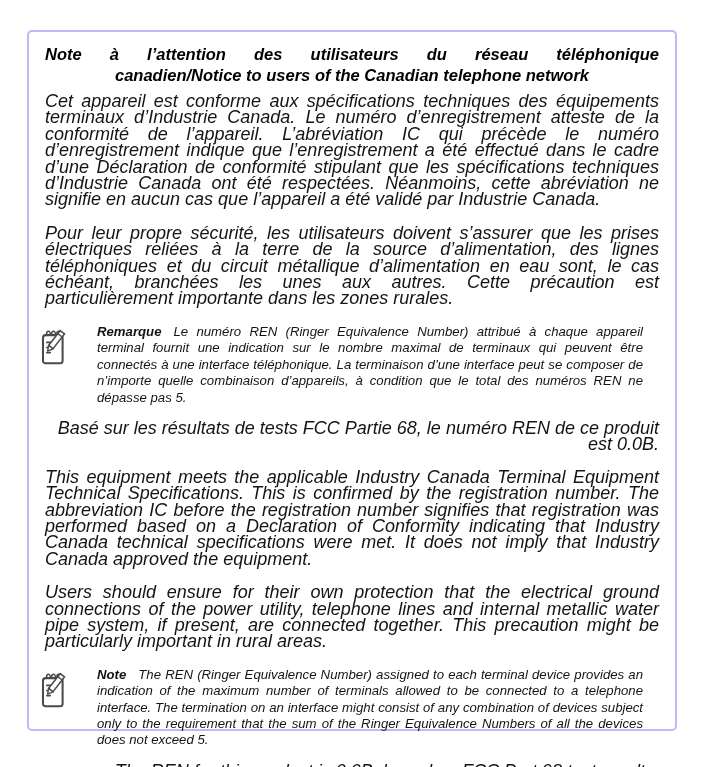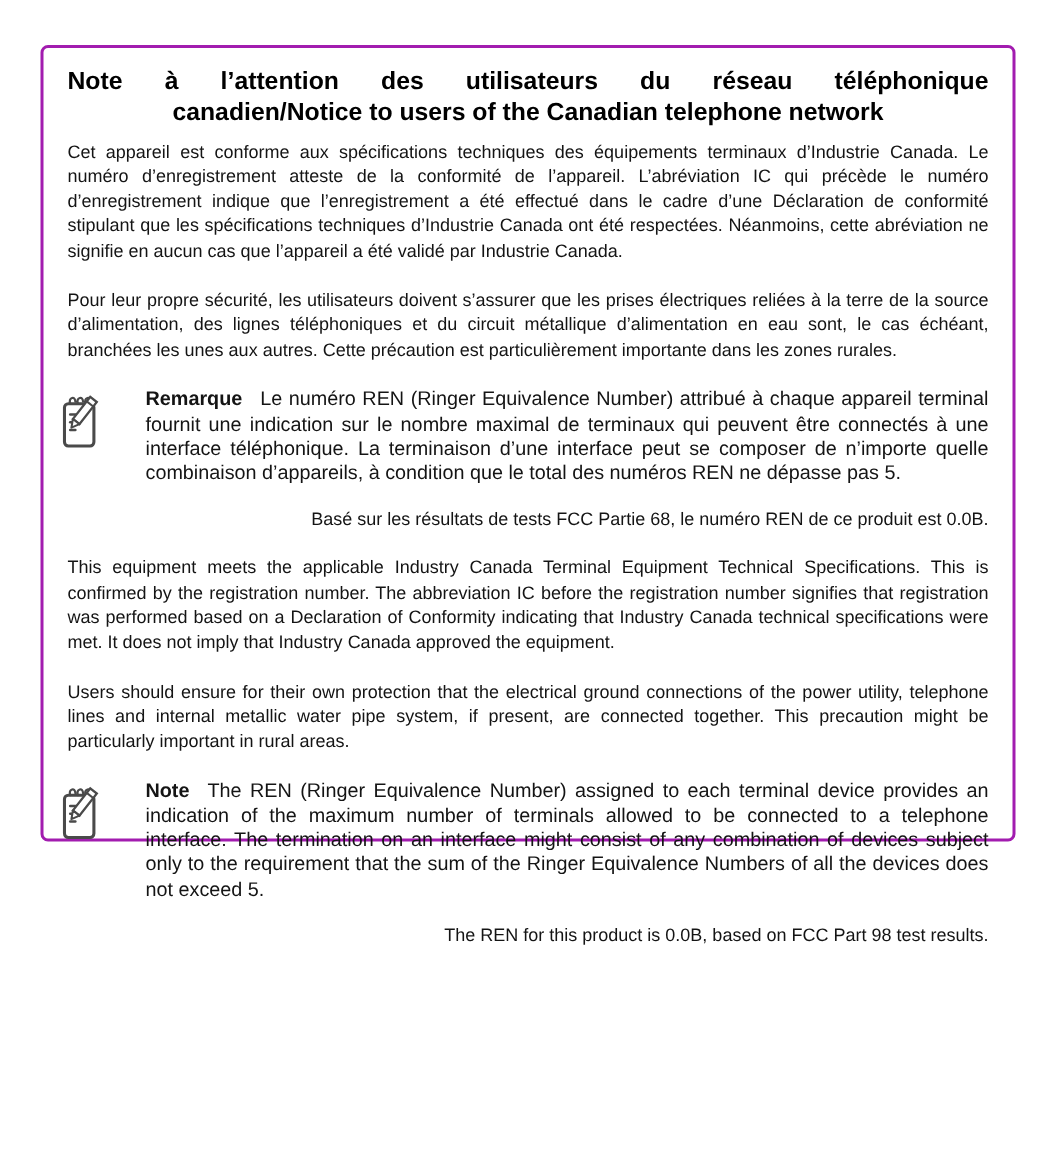--- a/index.html
+++ b/index.html
@@ -16,12 +16,13 @@
     left: 27px;
     top: 30px;
     width: 650px;
-    height: 531px;
+    height: 701px;
     box-sizing: border-box;
-    border: 2px solid #a21caf;
+    border: 2px solid #c4b5fd;
     border-radius: 5px;
     padding: 12px 16px 0 16px;
     color: #141414;
+    font-style: italic;
   }
   .title {
     font-weight: bold;

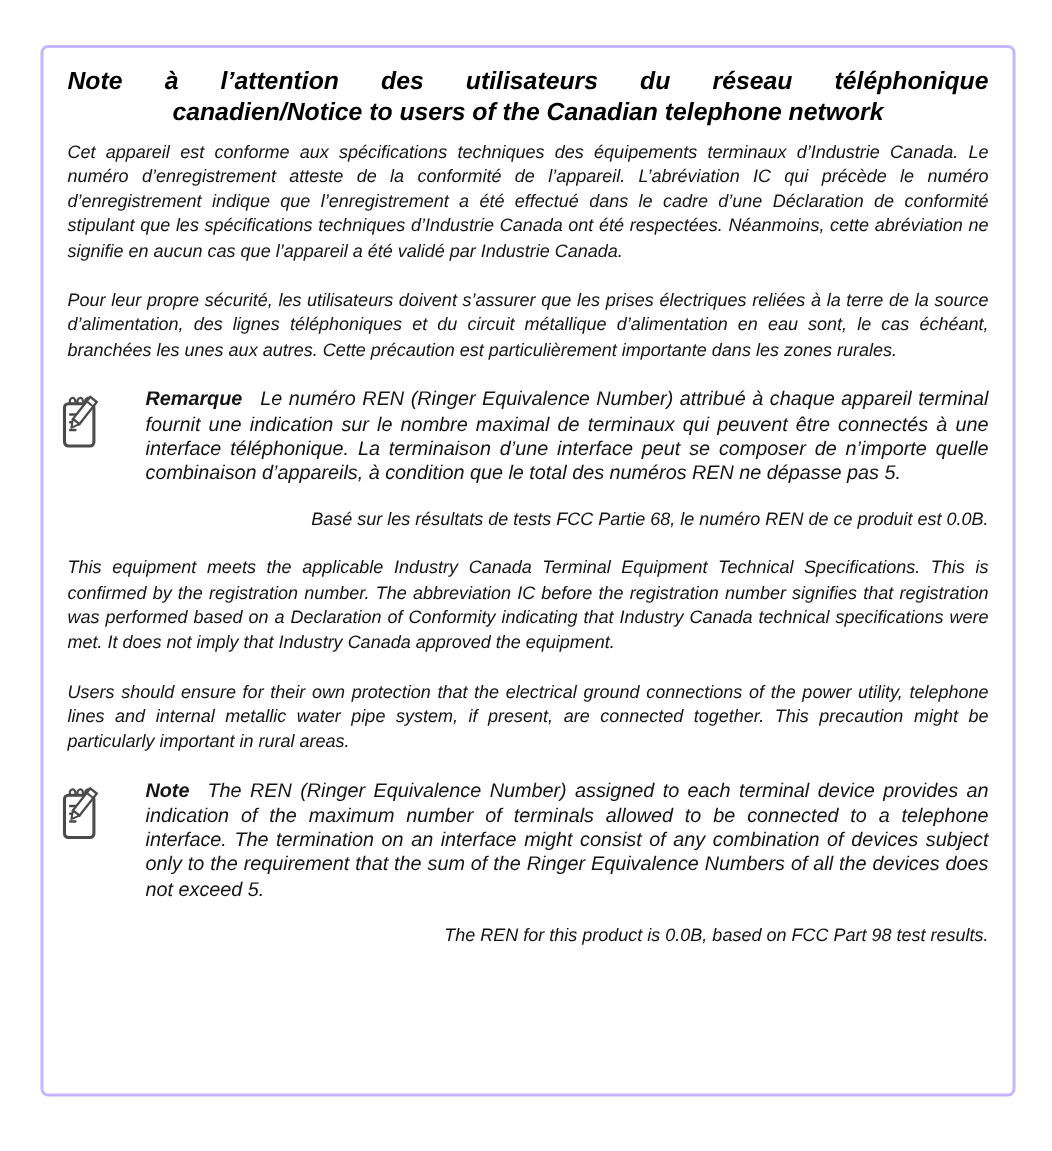--- a/index.html
+++ b/index.html
@@ -39,7 +39,7 @@
     text-align: center;
   }
   .para {
-    font-size: 12px;
+    font-size: 18px;
     line-height: 16.4px;
     text-align: justify;
     margin: 0 0 17px 0;

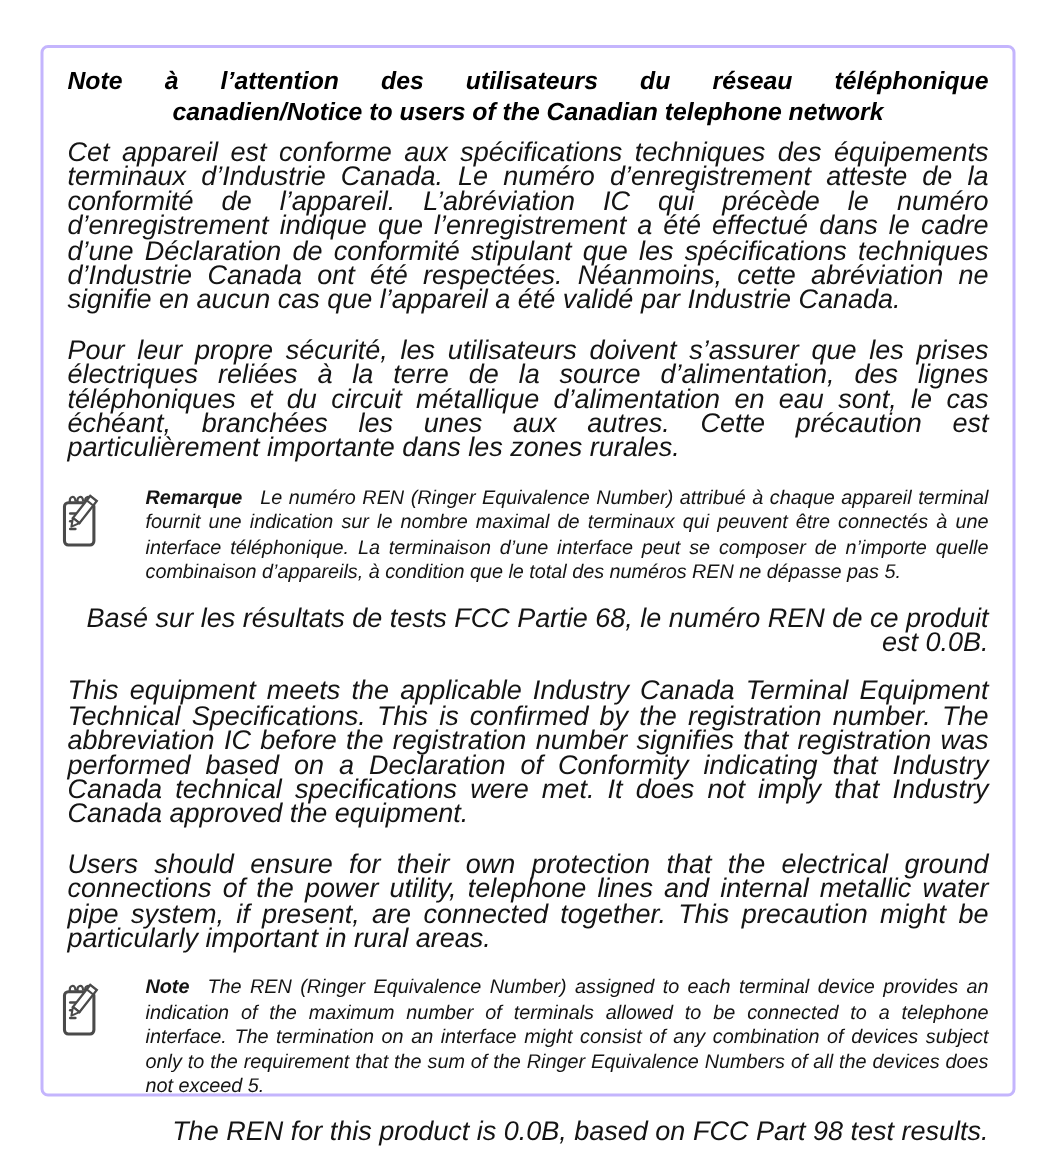--- a/index.html
+++ b/index.html
@@ -51,7 +51,7 @@
   .note-row {
     display: flex;
     align-items: flex-start;
-    margin: 2px 0 14px 0;
+    margin: 2px 16px 14px 0;
   }
   .note-icon-col {
     flex: 0 0 57px;

